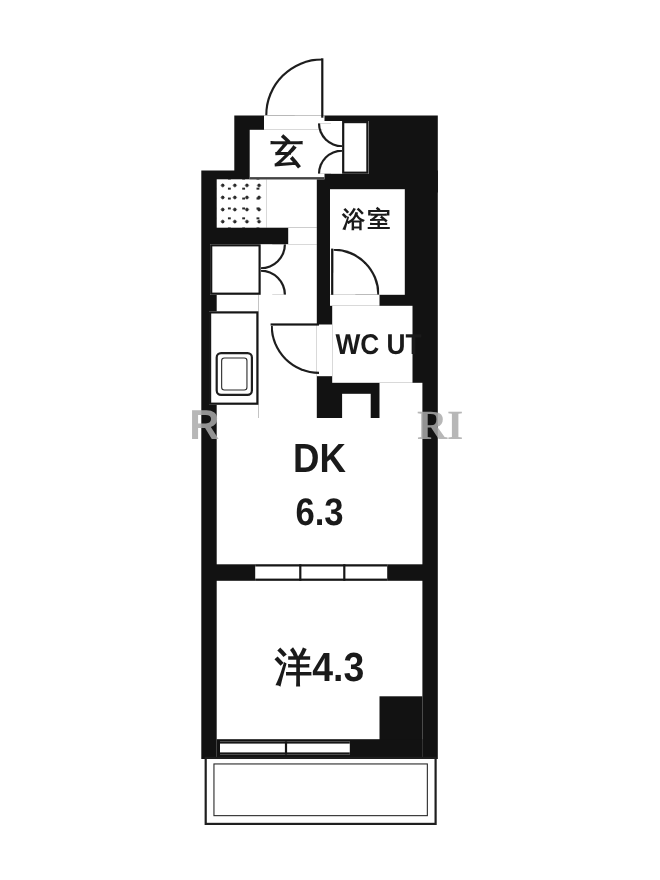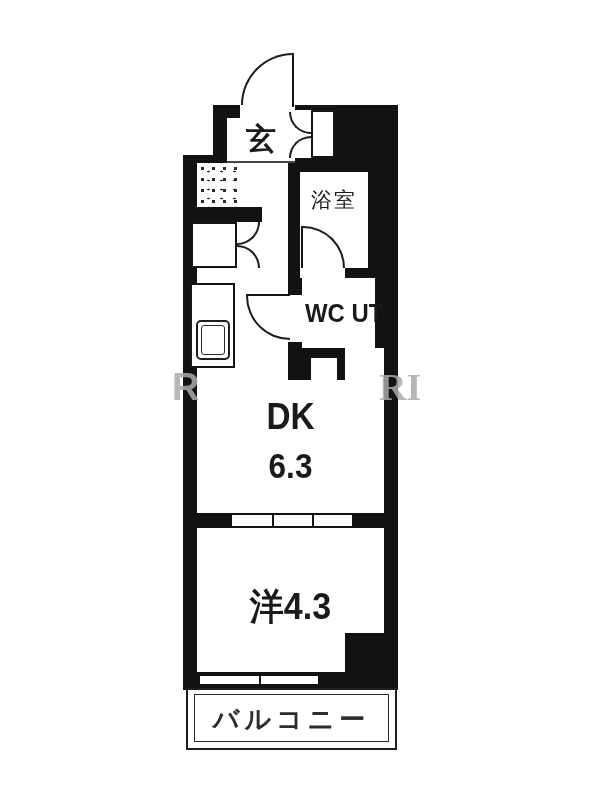--- a/index.html
+++ b/index.html
@@ -20,7 +20,7 @@
         background-size:11px 11px,13px 9px;background-position:0 0,5px 4px;}
   .lbl{position:absolute;text-align:center;line-height:1;white-space:nowrap;}
   .lbl-genkan{font-size:30px;font-weight:600;}
-  .lbl-bath{font-size:21px;font-weight:400;letter-spacing:2px;}
+  .lbl-bath{font-size:21px;font-weight:700;letter-spacing:2px;}
   .lbl-wcut{font-size:26px;font-weight:700;transform:scaleX(.92);transform-origin:center;}
   .lbl-dk{font-size:37px;font-weight:600;transform:scaleX(.9);transform-origin:center;}
   .lbl-dksize{font-size:35px;font-weight:600;transform:scaleX(.9);transform-origin:center;}

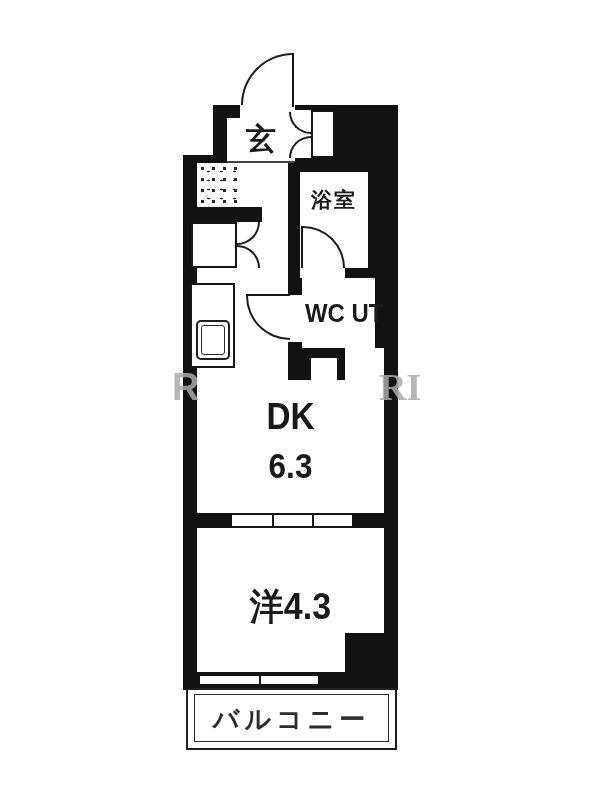--- a/index.html
+++ b/index.html
@@ -98,7 +98,6 @@
   <div class="lbl lbl-dk" style="left:197px;top:398px;width:187px;">DK</div>
   <div class="lbl lbl-dksize" style="left:197px;top:448px;width:187px;">6.3</div>
   <div class="lbl lbl-yo" style="left:197px;top:588px;width:187px;">洋4.3</div>
-  <div class="lbl lbl-balcony" style="left:194px;top:706px;width:195px;">バルコニー</div>
 
   <div class="wm" style="left:172px;top:368px;">R</div>
   <div class="wm" style="left:379px;top:368px;font-family:Liberation Serif, serif;">RI</div>

